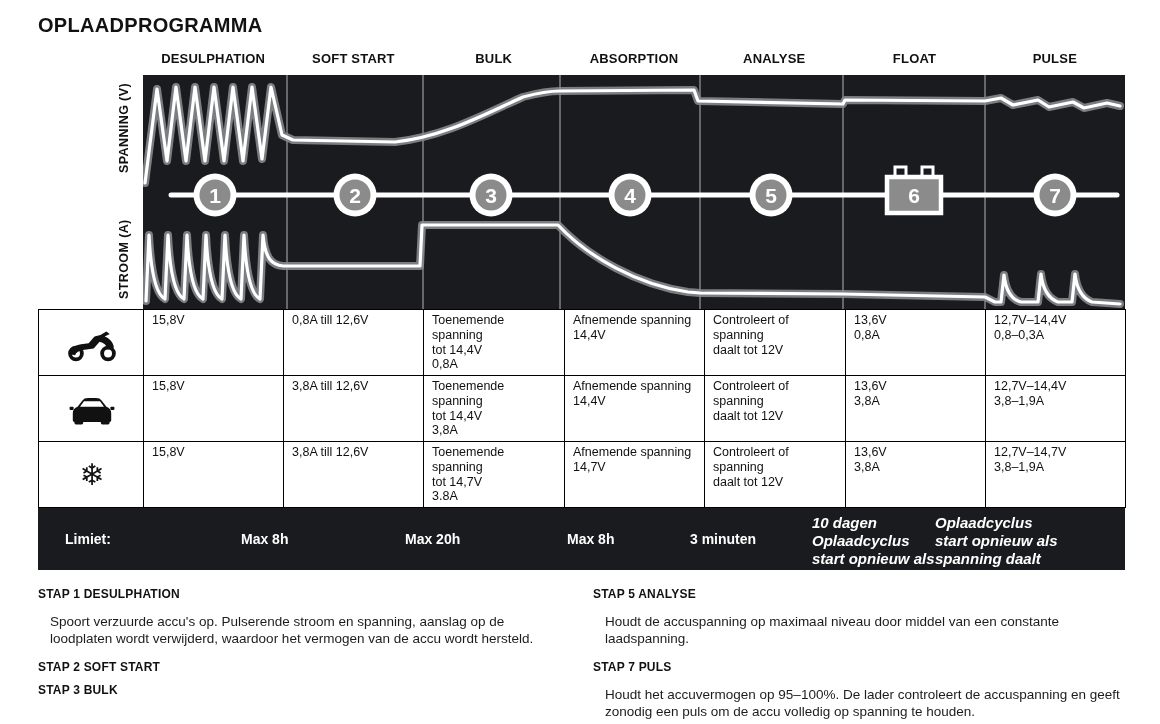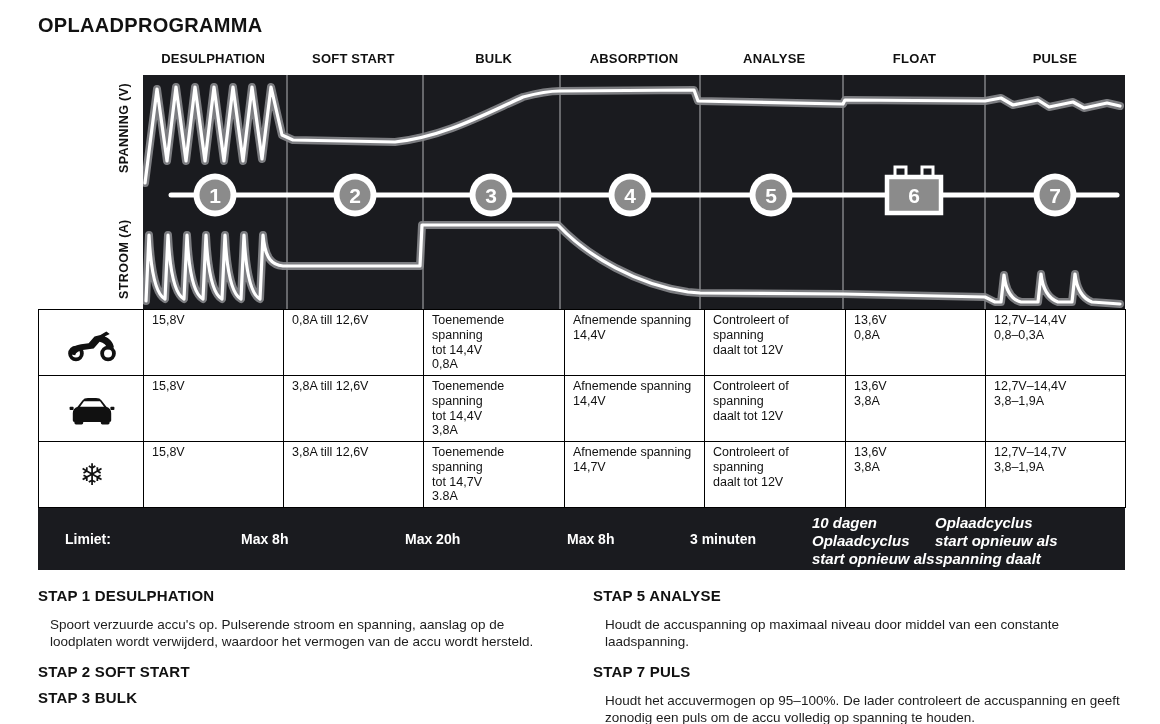--- a/index.html
+++ b/index.html
@@ -54,7 +54,7 @@
   .descriptions { display:flex; margin-top:8px; width:1100px; }
   .col-left  { width:520px; }
   .col-right { width:545px; margin-left:35px; }
-  .descriptions h3 { margin:9px 0 1px 0; font-size:15px; font-weight:800; letter-spacing:.2px; }
+  .descriptions h3 { margin:9px 0 1px 0; font-size:12px; font-weight:800; letter-spacing:.2px; }
   .descriptions p  { margin:12px; font-size:13.5px; line-height:1.28; color:#1c1c1c; }
 </style>
 </head>

